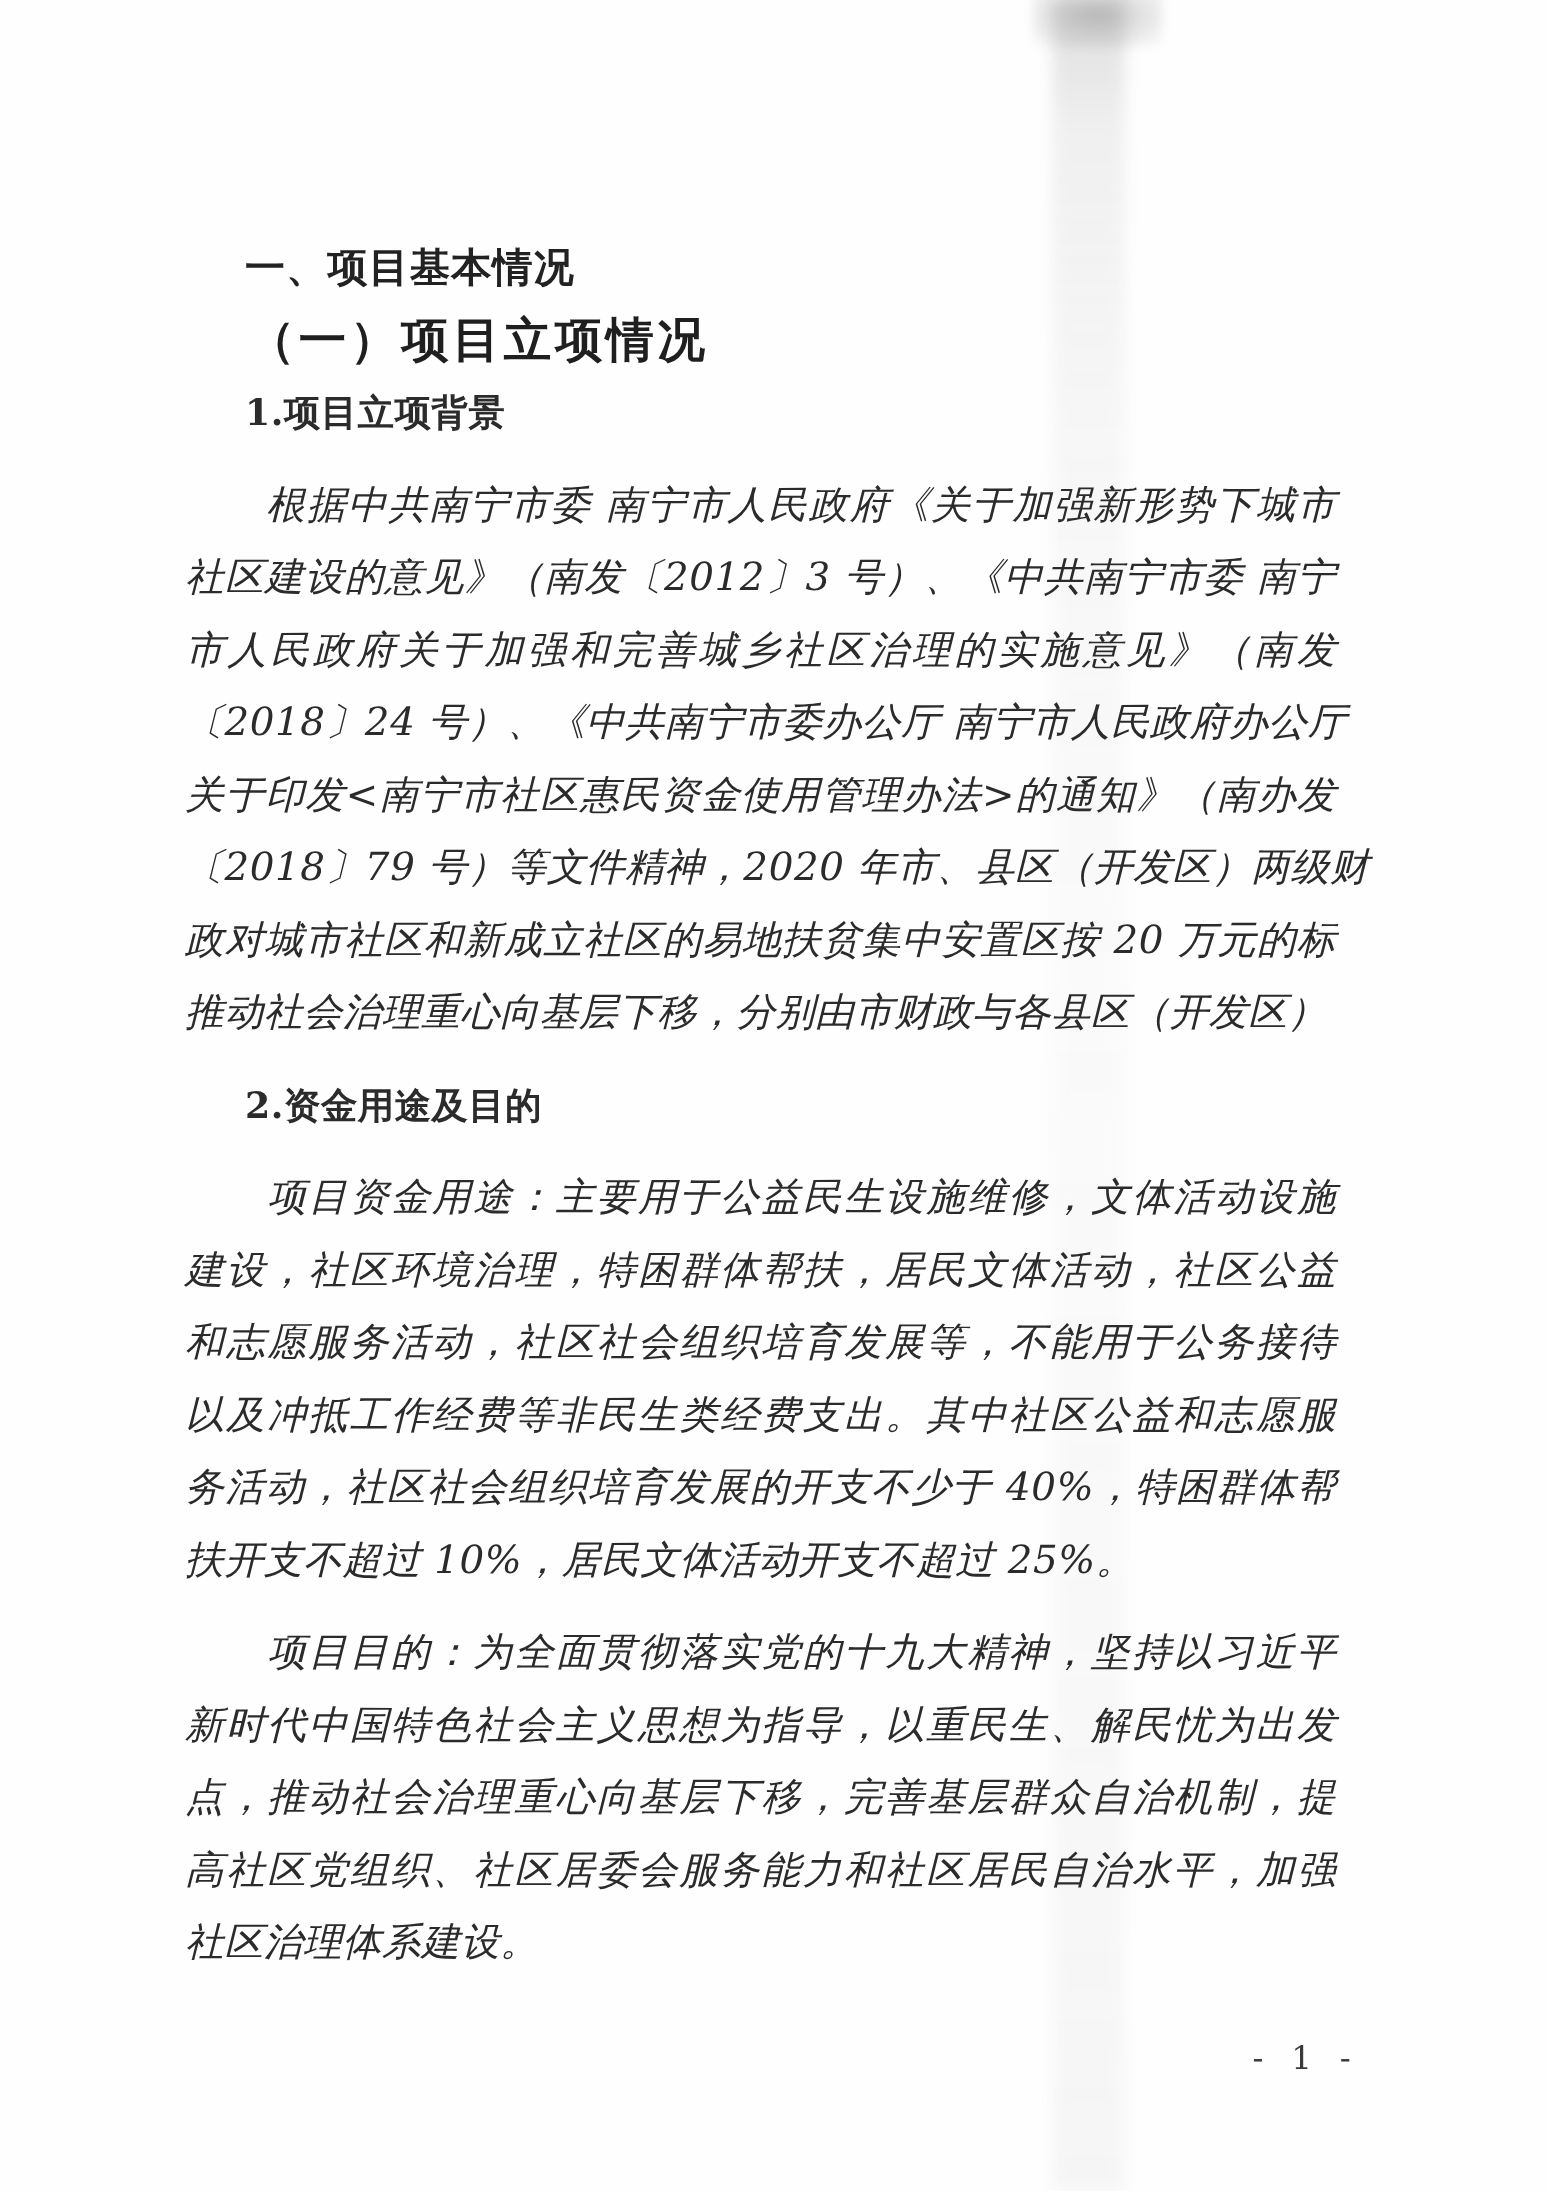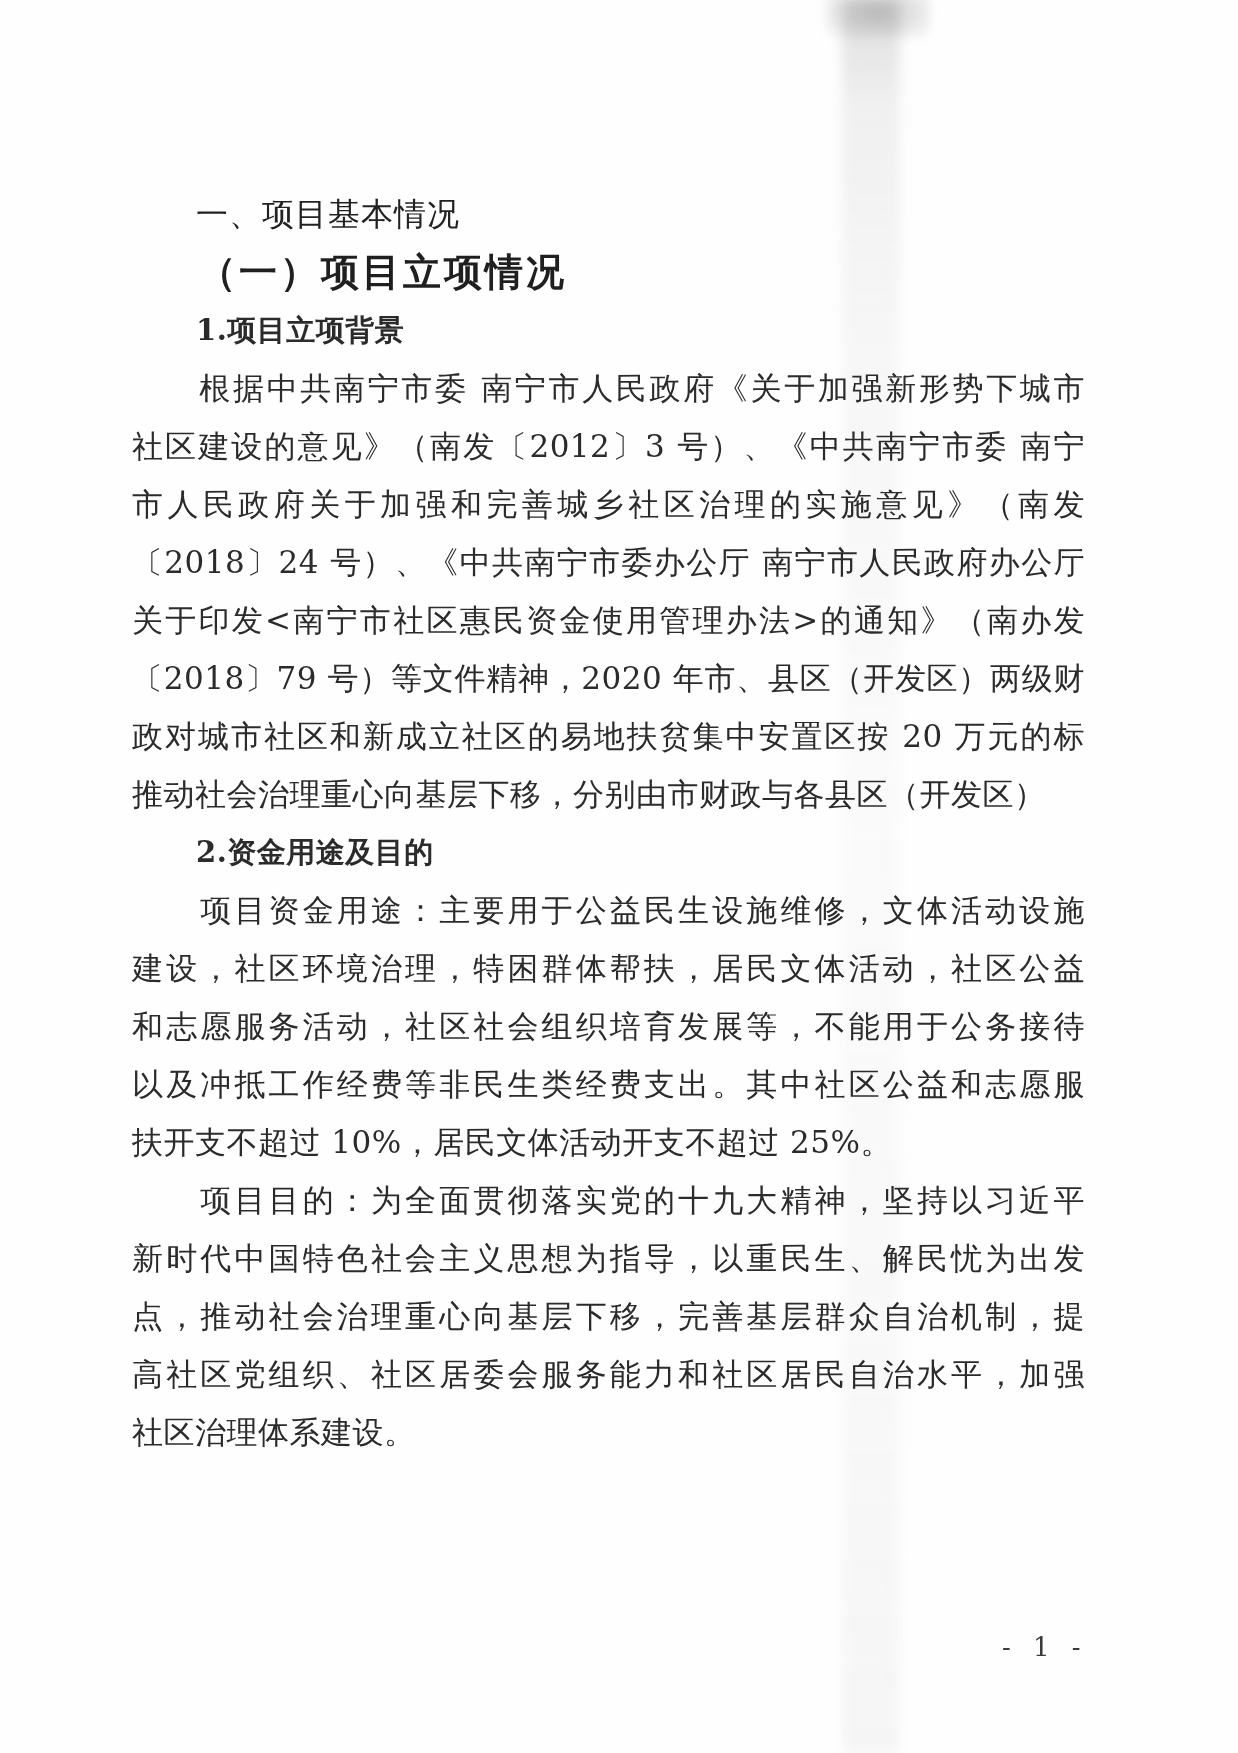--- a/index.html
+++ b/index.html
@@ -57,7 +57,7 @@
   }
   .h1 {
     font-family: "DejaVu Sans", sans-serif;
-    font-weight: 400;
+    font-weight: 700;
     font-size: 32px;
     line-height: 58px;
     text-indent: 64px;

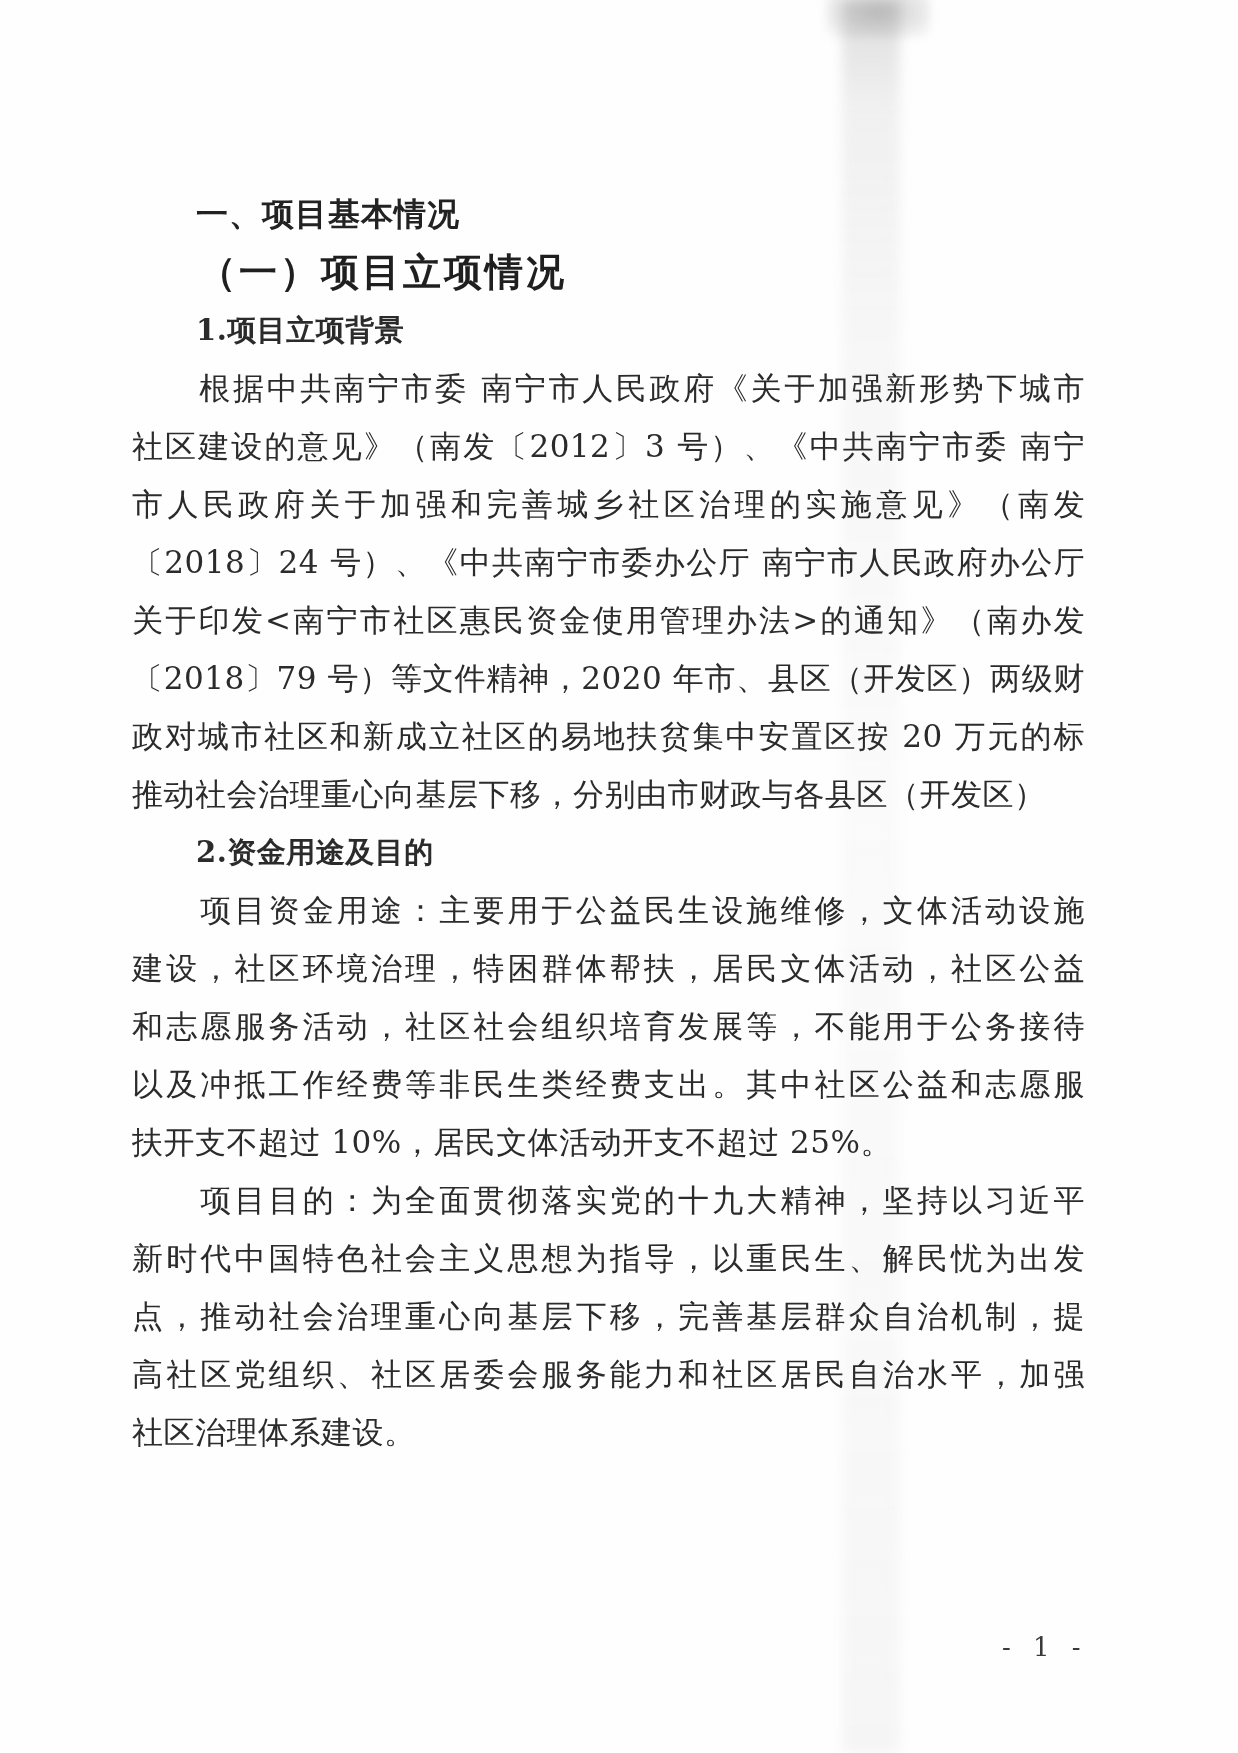--- a/index.html
+++ b/index.html
@@ -80,7 +80,8 @@
     font-weight: 700;
   }
   .para {
-    margin: 0;
+    margin: 16px;
+    font-style: italic;
   }
   .para .line {
     text-align: justify;

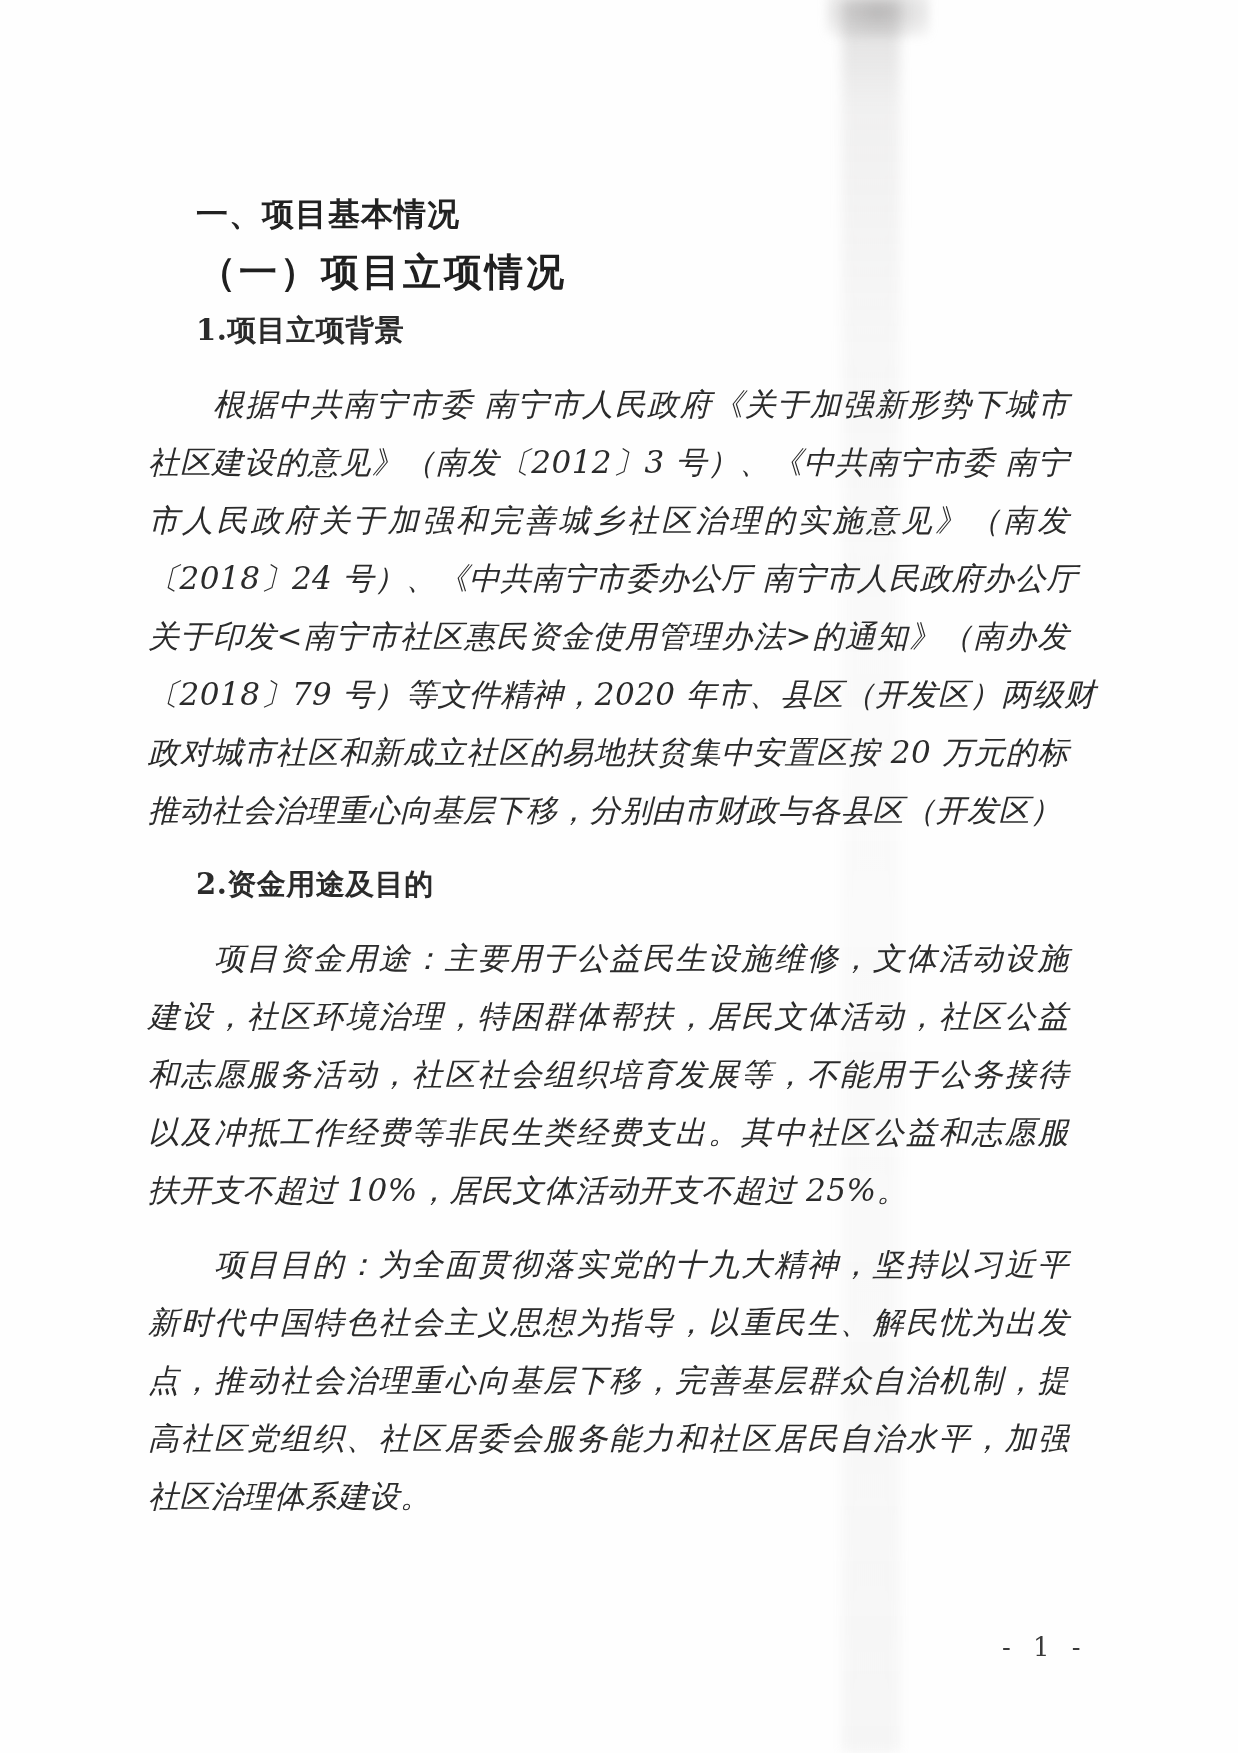--- a/index.html
+++ b/index.html
@@ -135,6 +135,7 @@
         <div class="line">建设，社区环境治理，特困群体帮扶，居民文体活动，社区公益</div>
         <div class="line">和志愿服务活动，社区社会组织培育发展等，不能用于公务接待</div>
         <div class="line">以及冲抵工作经费等非民生类经费支出。其中社区公益和志愿服</div>
+        <div class="line">务活动，社区社会组织培育发展的开支不少于 40%，特困群体帮</div>
         <div class="line">扶开支不超过 10%，居民文体活动开支不超过 25%。</div>
       </div>
 

